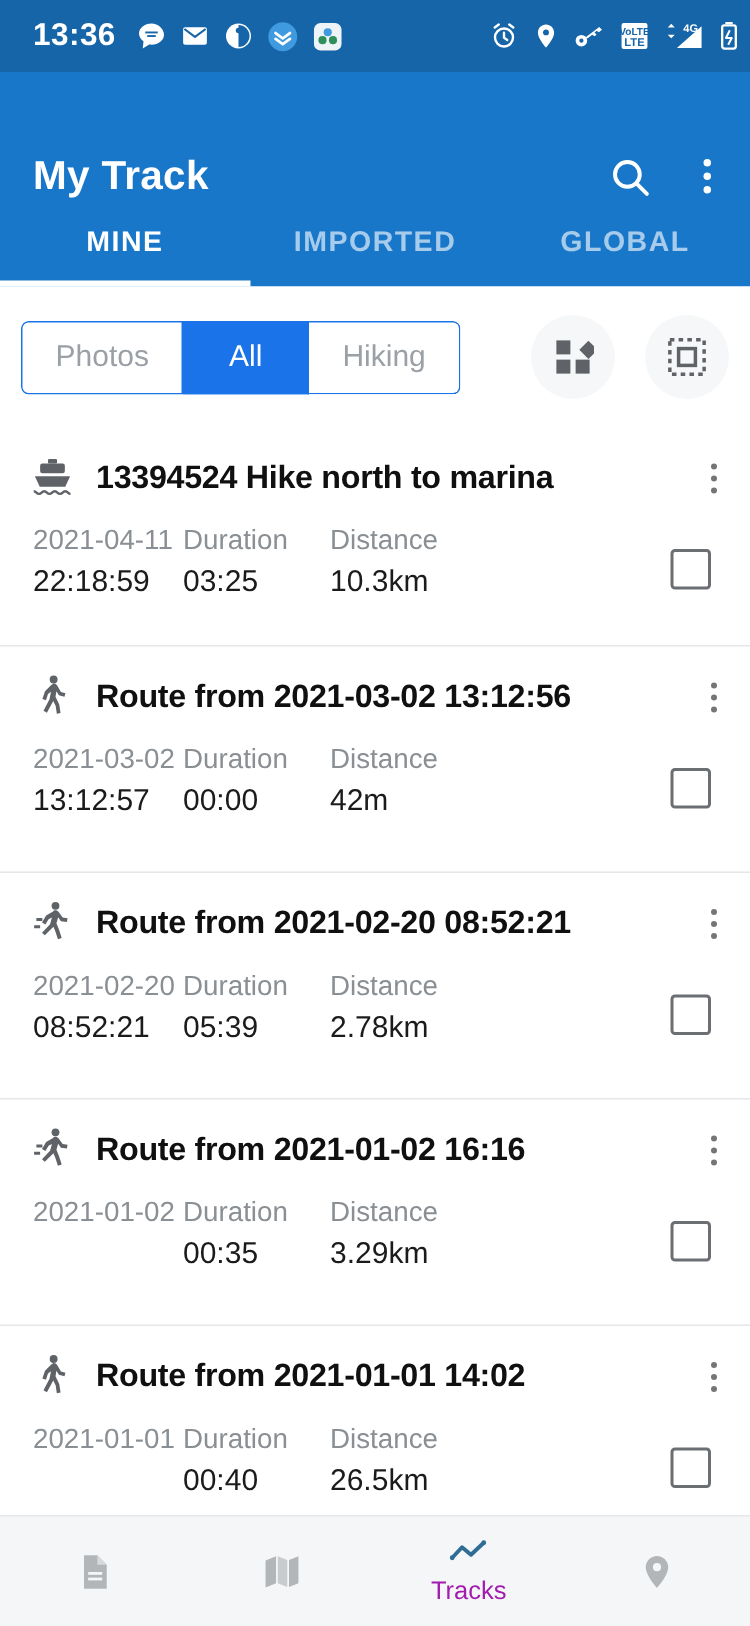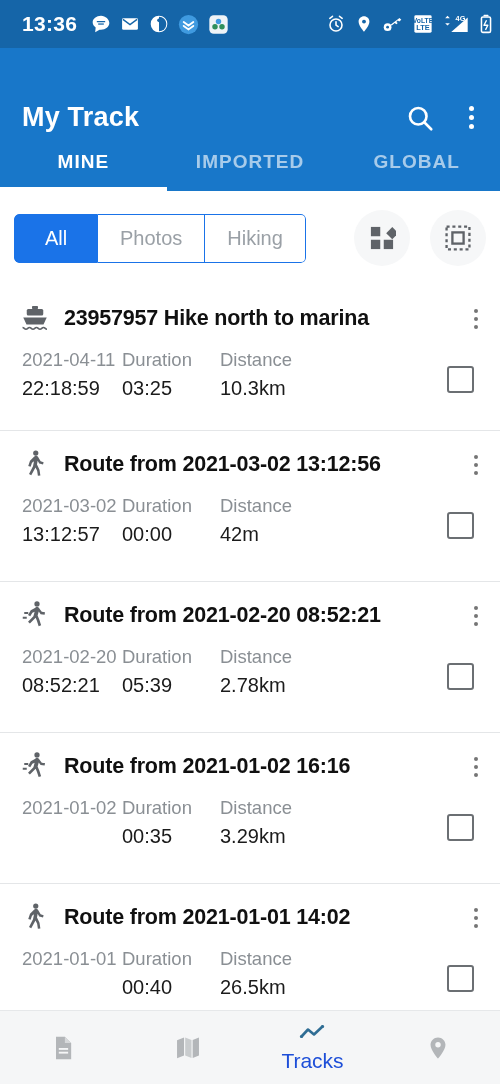--- a/index.html
+++ b/index.html
@@ -200,11 +200,11 @@
 
   <div class="filterbar">
     <div class="chipgroup">
+      <div class="chip">
+        <span>Photos</span>
+      </div>
       <div class="chip selected">
         <span>All</span>
-      </div>
-      <div class="chip">
-        <span>Photos</span>
       </div>
       <div class="chip">
         <span>Hiking</span>

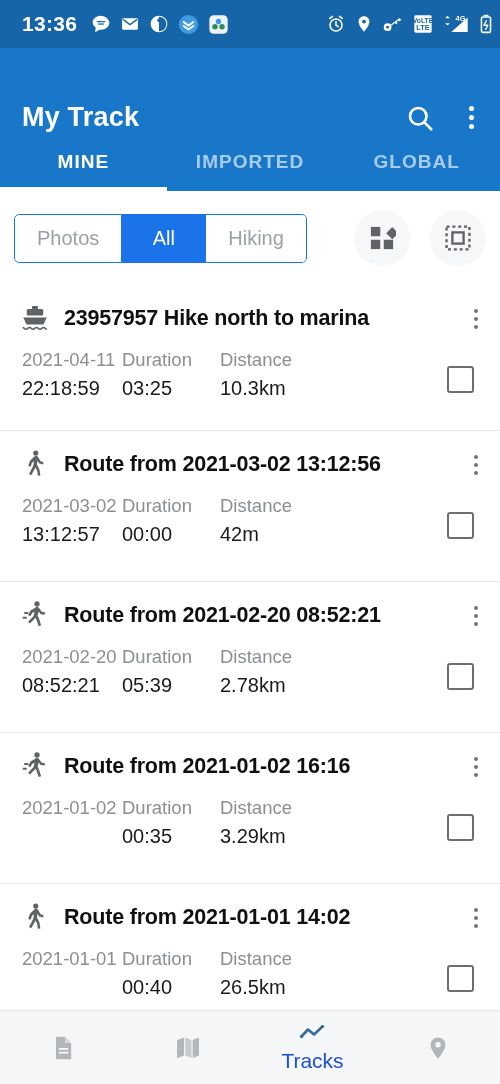--- a/index.html
+++ b/index.html
@@ -239,7 +239,7 @@
             <path d="M2 19.6c1.4 0 1.4 1.4 2.8 1.4s1.4-1.4 2.8-1.4 1.4 1.4 2.8 1.4 1.4-1.4 2.8-1.4 1.4 1.4 2.8 1.4 1.4-1.4 2.8-1.4 1.4 1.4 2.8 1.4" stroke="#5f6368" stroke-width="1.3" fill="none"></path>
           </svg>
         </span>
-        <span class="row-title">23957957 Hike north to marina</span>
+        <span class="row-title">13394524 Hike north to marina</span>
       </div>
       <span class="row-kebab">
         <i></i>

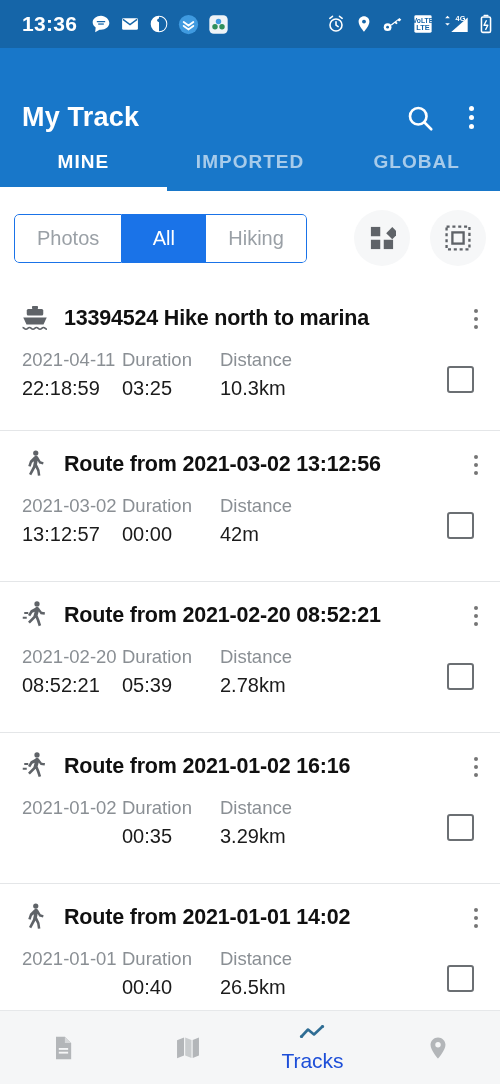--- a/index.html
+++ b/index.html
@@ -98,7 +98,7 @@
     flex: 1; display: flex; flex-direction: column; align-items: center; justify-content: center; gap: 3px;
     height: 100%;
   }
-  .nav-label { font-size: 21px; color: #1d4ed8; }
+  .nav-label { font-size: 17px; color: #a21caf; }
 </style>
 </head>
 <body>

